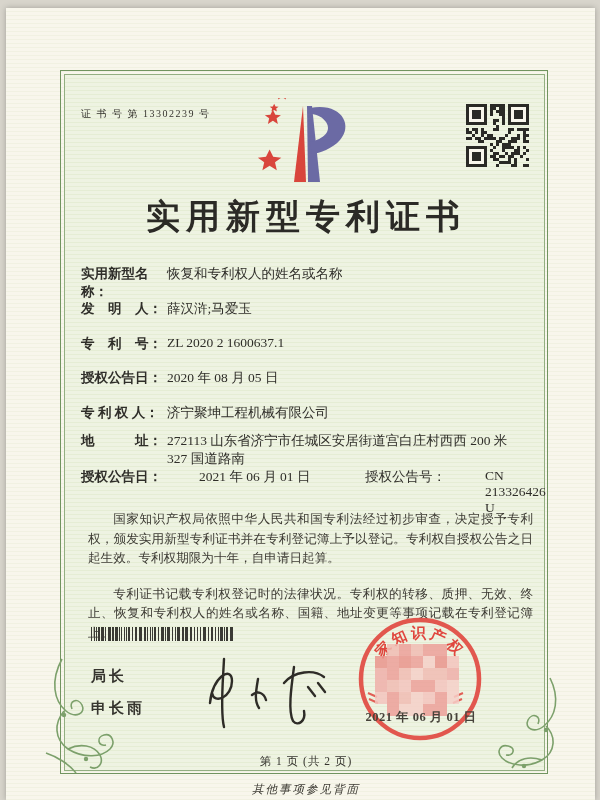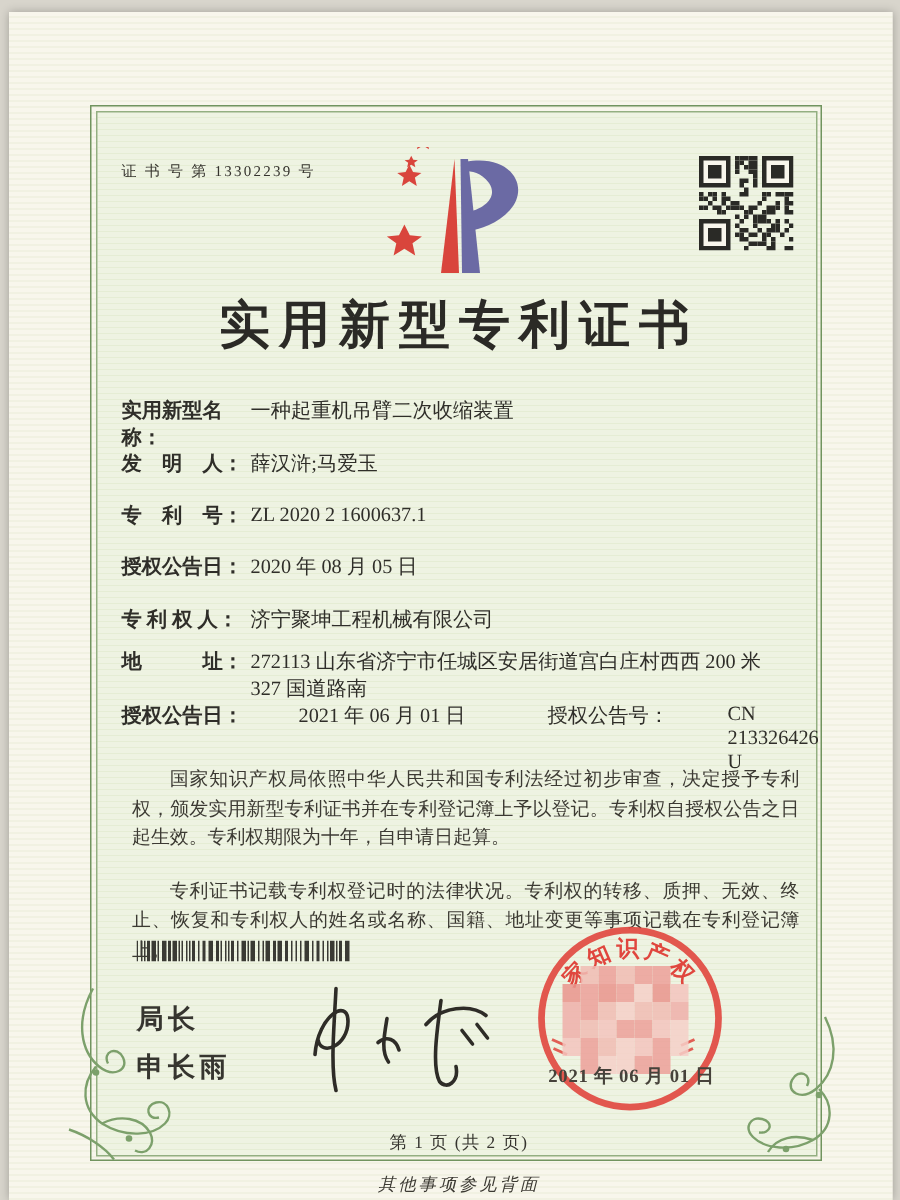--- a/index.html
+++ b/index.html
@@ -207,7 +207,7 @@
 
   <div class="abs field-row" style="top:257px;">
     <span class="f-label">实用新型名称：</span>
-    <span class="f-value">一种起重机吊臂二次收缩装置</span>
+    <span class="f-value">恢复和专利权人的姓名或名称</span>
   </div>
   <div class="abs field-row" style="top:292px;">
     <span class="f-label">发　明　人：</span>

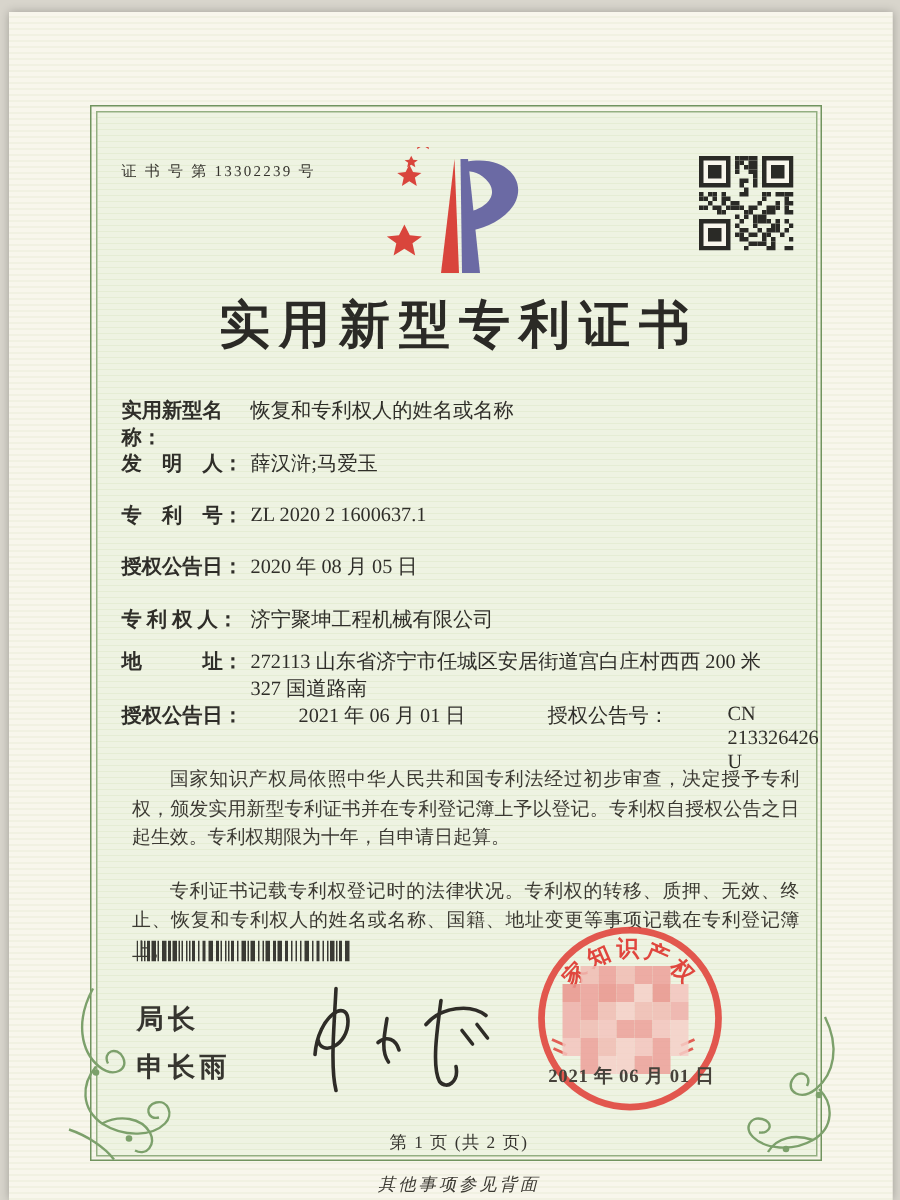--- a/index.html
+++ b/index.html
@@ -34,7 +34,7 @@
   .body-text{left:66px;top:486px;width:477px;font-size:12.6px;line-height:19.5px;
              color:#3c3a33;text-align:justify;}
   .body-text p{margin:16px;text-indent:2em;}
-  .sig-label{left:85px;font-size:18px;letter-spacing:3px;font-weight:600;
+  .sig-label{left:85px;font-size:15px;letter-spacing:3px;font-weight:600;
              color:#36352f;font-family:"Liberation Sans","DejaVu Sans",sans-serif;}
   .page-info{left:0;top:746px;width:600px;text-align:center;font-size:11.5px;color:#35342e;letter-spacing:1px;}
   .back-note{left:0;top:774px;width:600px;text-align:center;font-size:11.5px;

